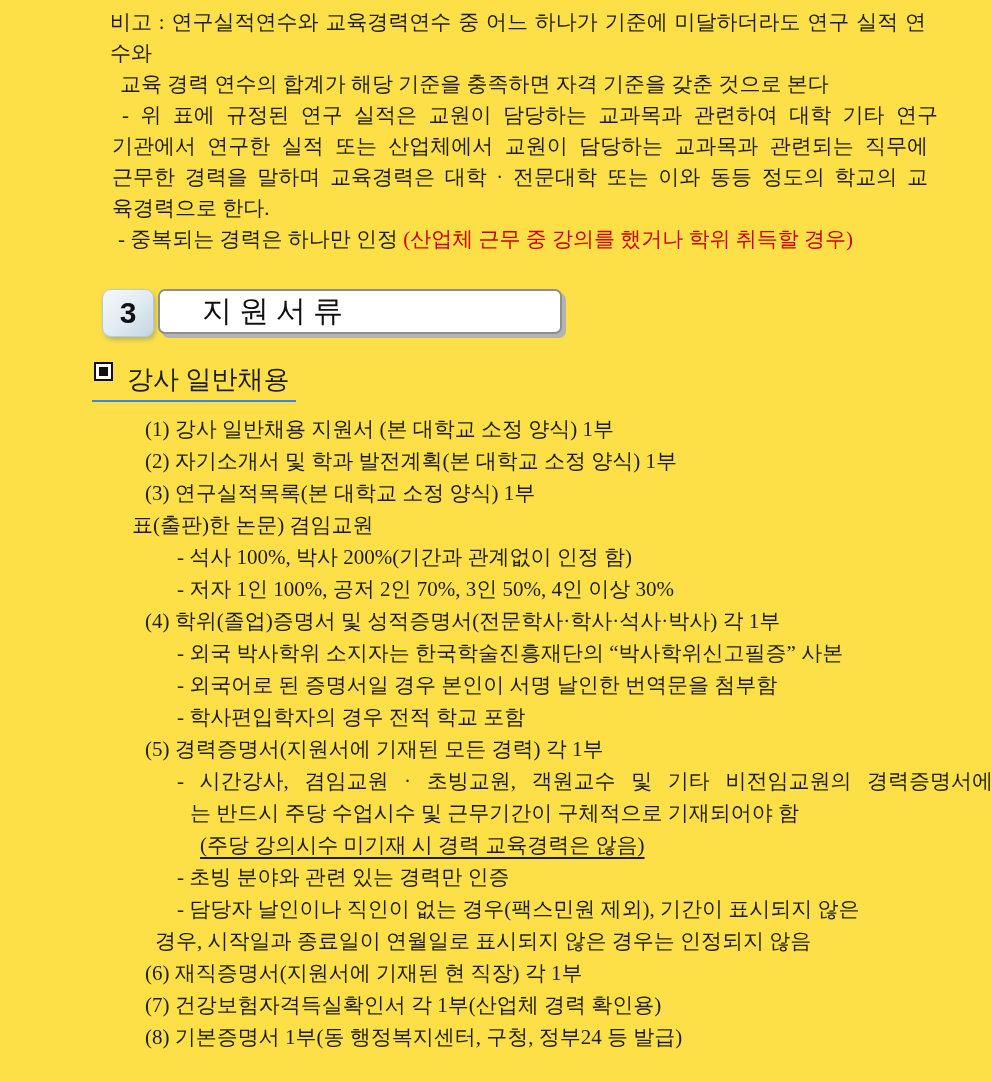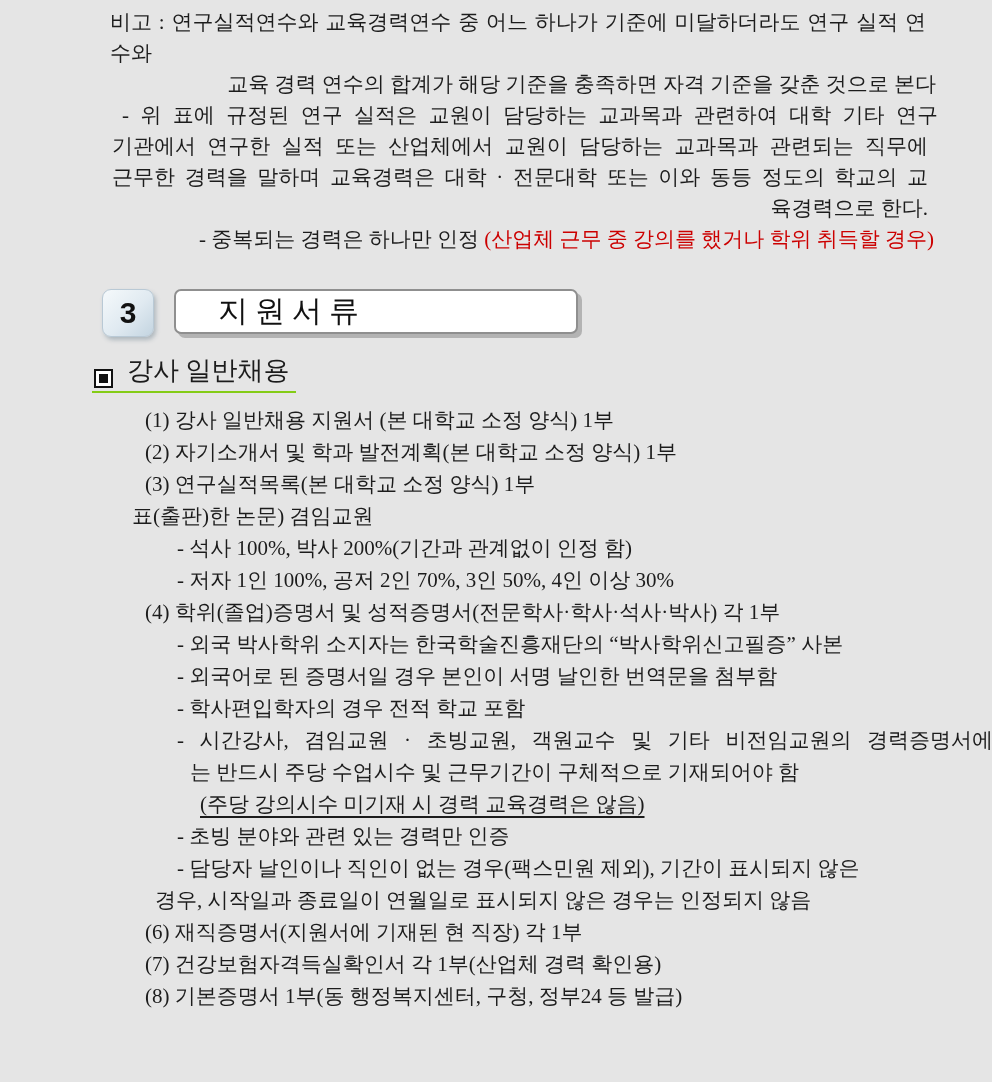--- a/index.html
+++ b/index.html
@@ -6,7 +6,7 @@
   .doc{
     position:relative;
     width:992px;height:1082px;
-    background:#e5e5e5;
+    background:#fde047;
     font-family:"Liberation Serif","DejaVu Serif",serif;
     color:#1c1c1c;
     overflow:hidden;

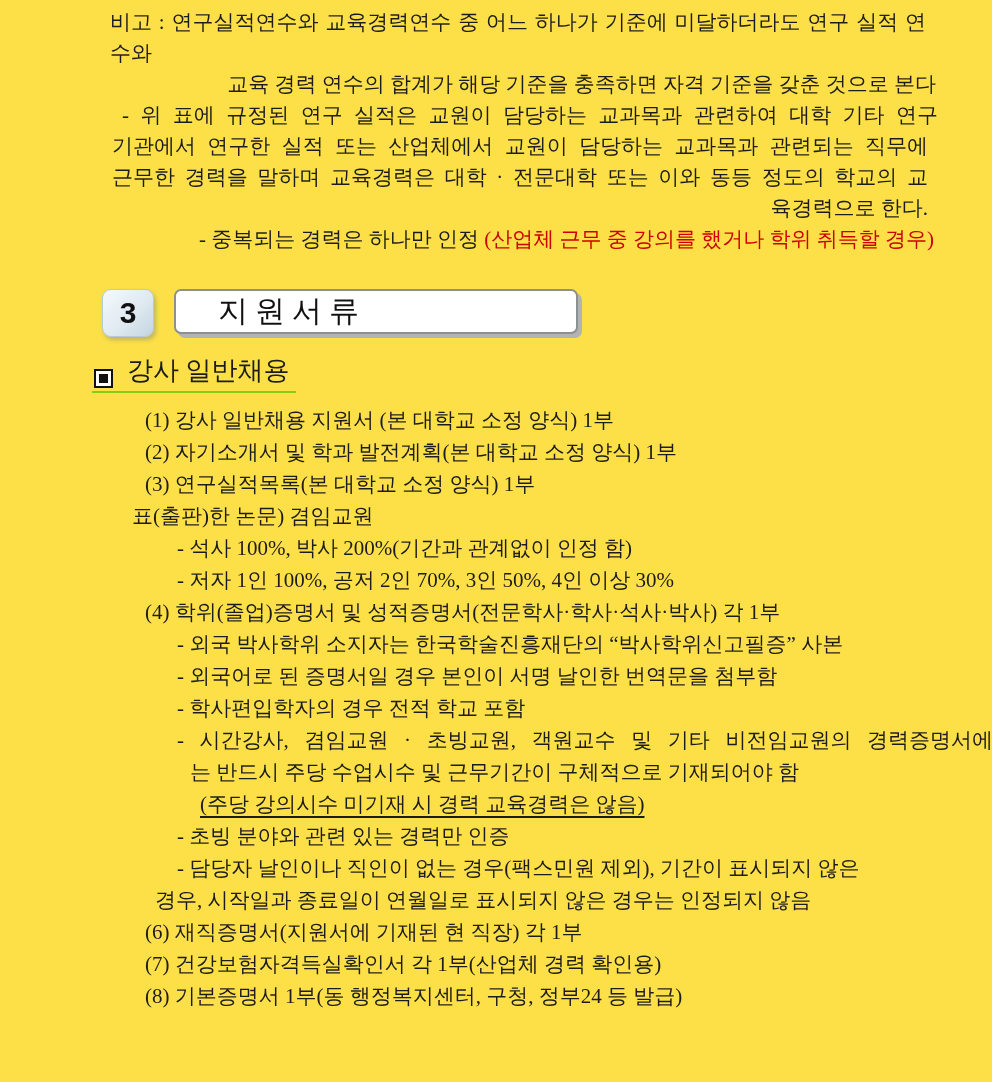--- a/index.html
+++ b/index.html
@@ -15,7 +15,7 @@
   .content{position:absolute;left:92px;top:0;width:816px;}
   
   .notes{padding-top:7px;font-size:21px;line-height:31px;}
-  .note-line{width:100%;text-align:right;}
+  .note-line{width:100%;}
   .nl-first{padding-left:18px;}
   .nl-second{padding-left:28px;}
   .nl-dash{padding-left:30px;}

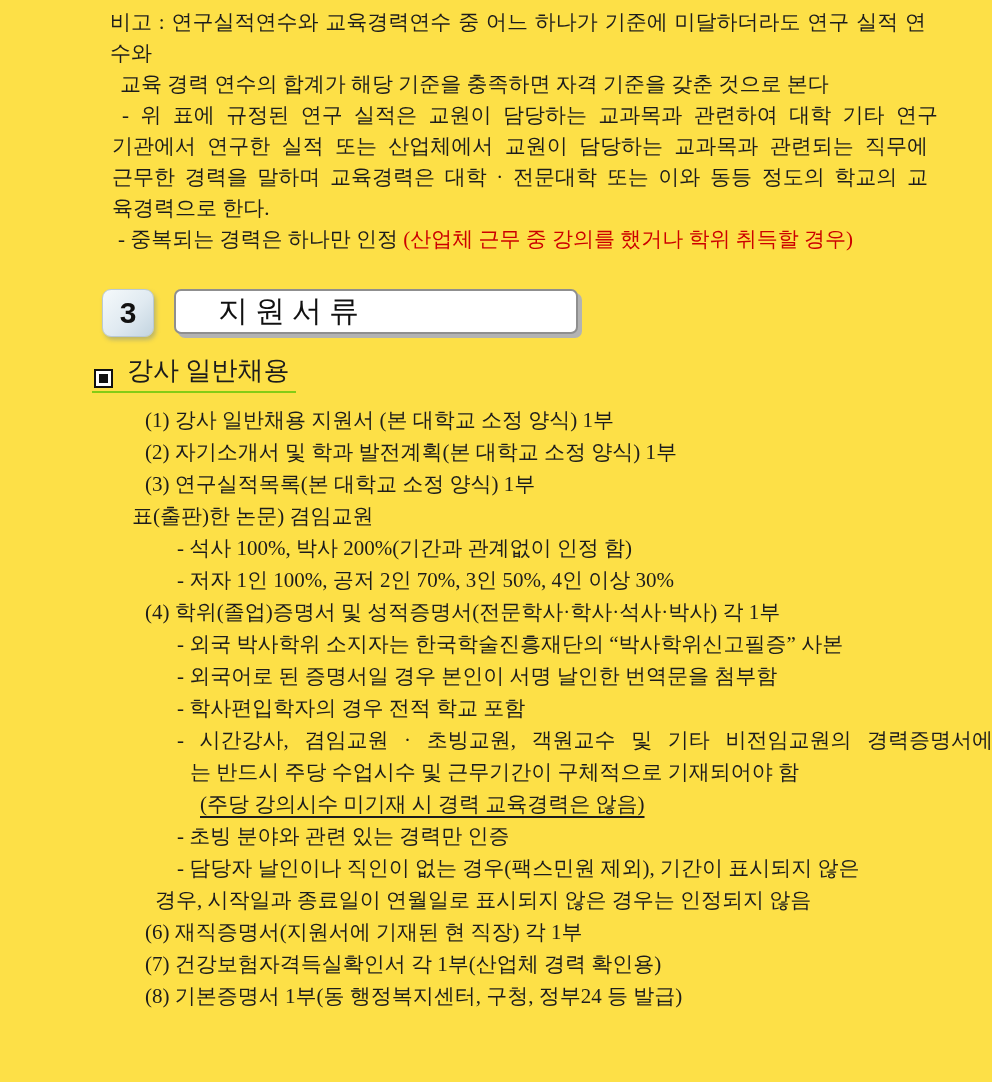--- a/index.html
+++ b/index.html
@@ -38,7 +38,7 @@
     font-weight:bold;font-size:30px;color:#111;
   }
   .title-box{
-    margin-left:20px;
+    margin-left:4px;
     width:358px;height:41px;
     background:#ffffff;
     border:2px solid #8f8f8f;

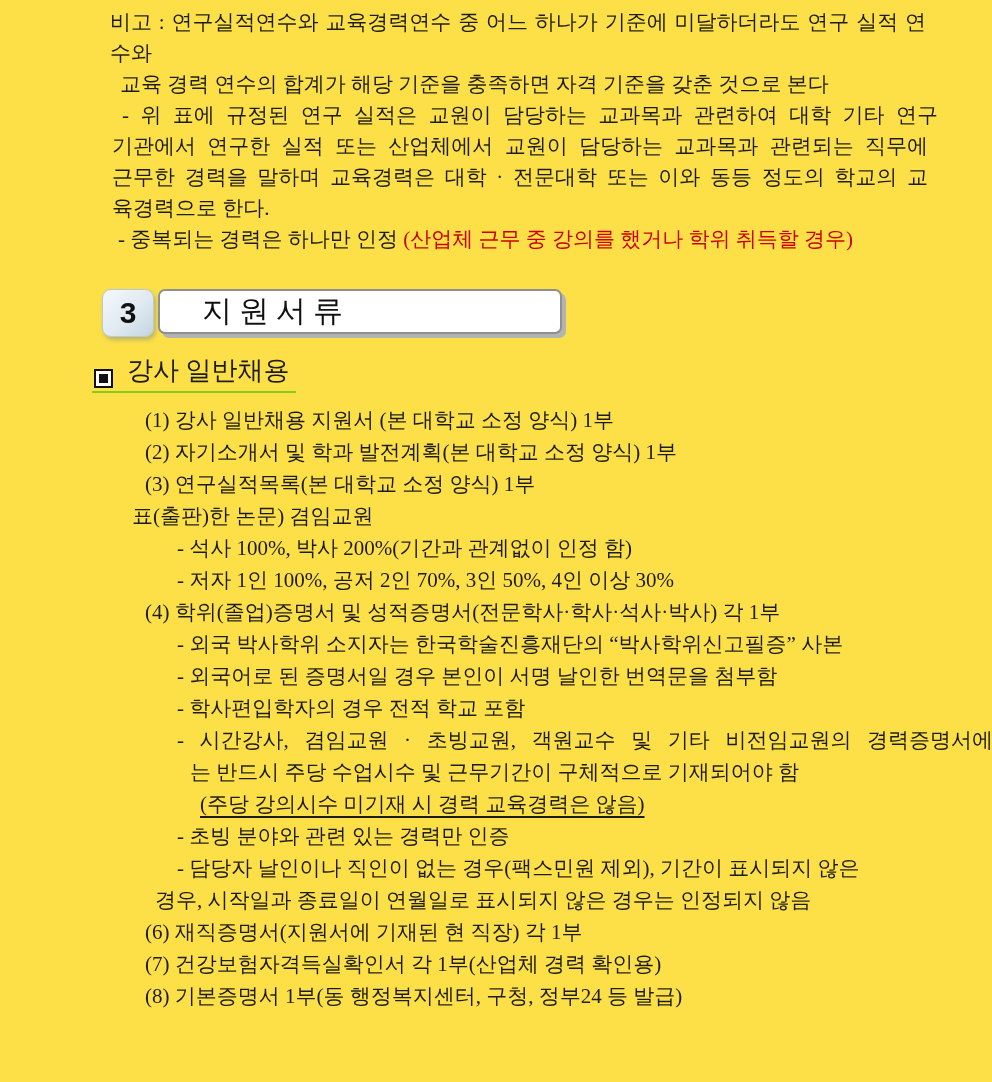--- a/index.html
+++ b/index.html
@@ -51,8 +51,8 @@
   
   .subsection{margin-top:14px;font-size:26px;}
   .subsection .u{
-    display:inline-flex;align-items:flex-end;
-    border-bottom:2px solid #84cc16;
+    display:inline-flex;align-items:flex-start;
+    border-bottom:2px solid #3b82f6;
     padding:0 6px 3px 2px;
   }
   .sq{

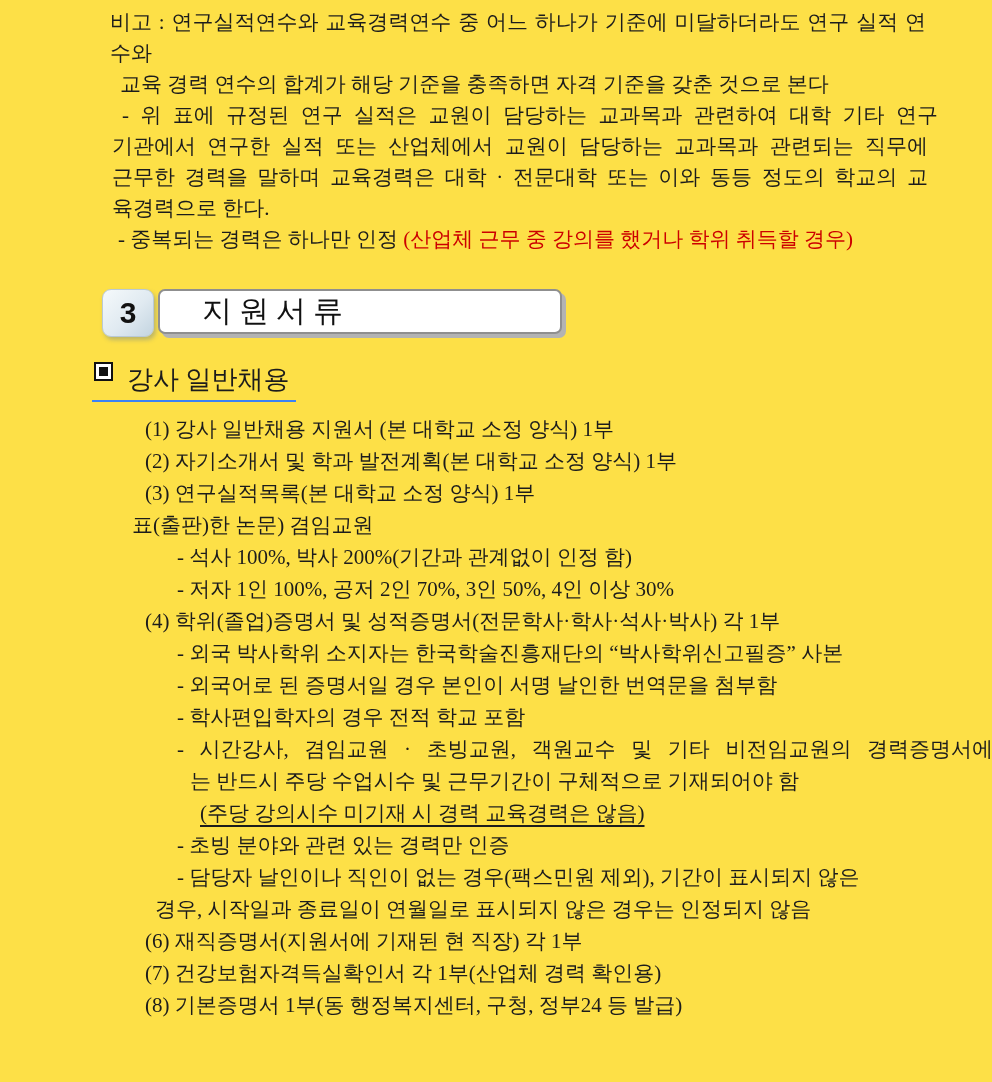--- a/index.html
+++ b/index.html
@@ -114,6 +114,7 @@
         <div class="list-line lv-dash">- 외국 박사학위 소지자는 한국학술진흥재단의 “박사학위신고필증” 사본</div>
         <div class="list-line lv-dash">- 외국어로 된 증명서일 경우 본인이 서명 날인한 번역문을 첨부함</div>
         <div class="list-line lv-dash">- 학사편입학자의 경우 전적 학교 포함</div>
+        <div class="list-line lv-num">(5) 경력증명서(지원서에 기재된 모든 경력) 각 1부</div>
         <div class="list-line lv-dash j">- 시간강사, 겸임교원 · 초빙교원, 객원교수 및 기타 비전임교원의 경력증명서에</div>
         <div class="list-line lv-hang">는 반드시 주당 수업시수 및 근무기간이 구체적으로 기재되어야 함</div>
         <div class="list-line lv-paren b ul">(주당 강의시수 미기재 시 경력 교육경력은 않음)</div>

